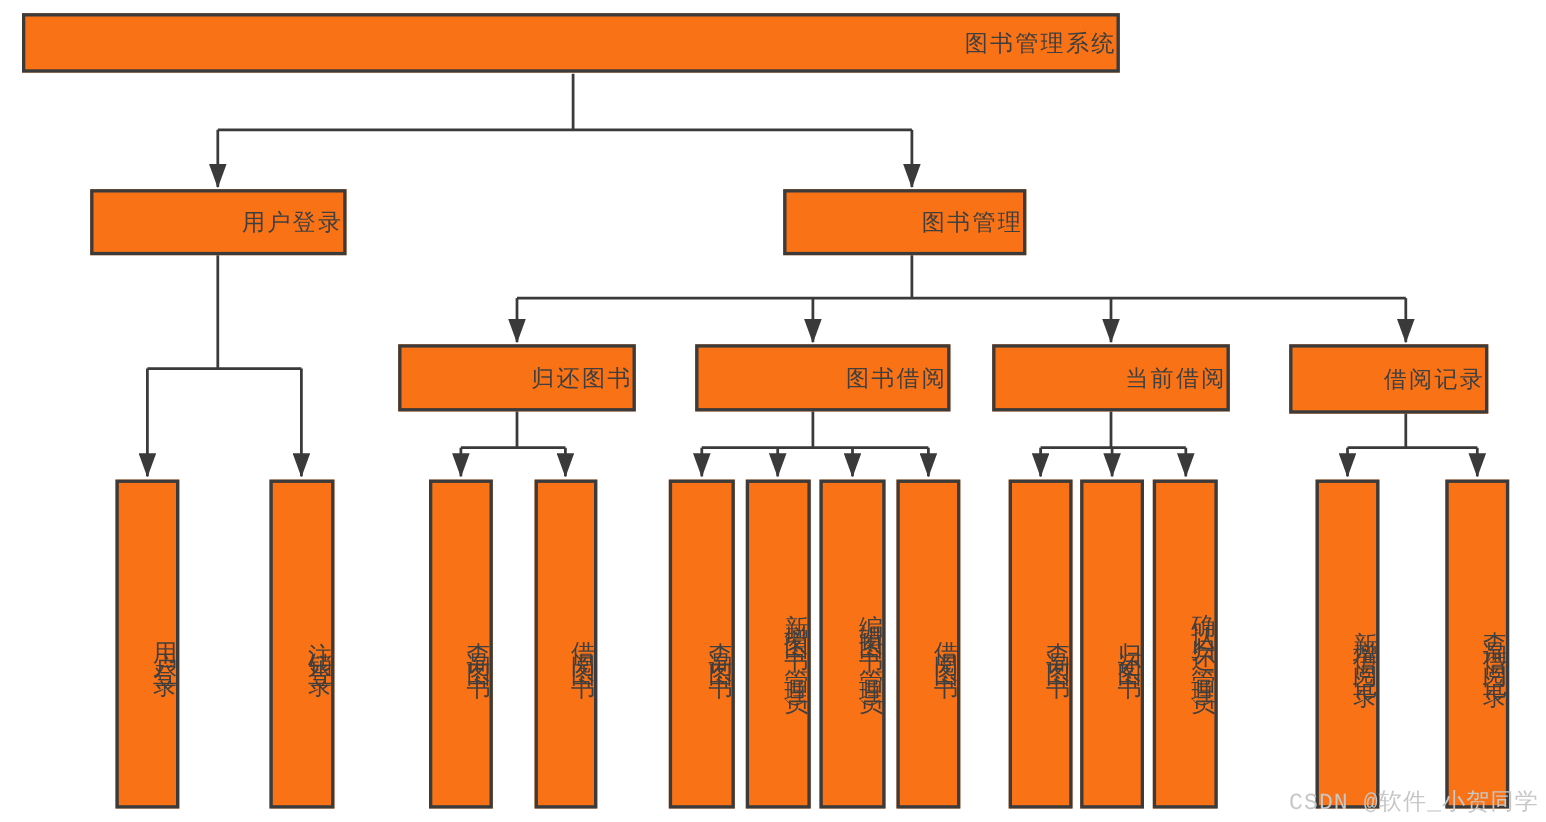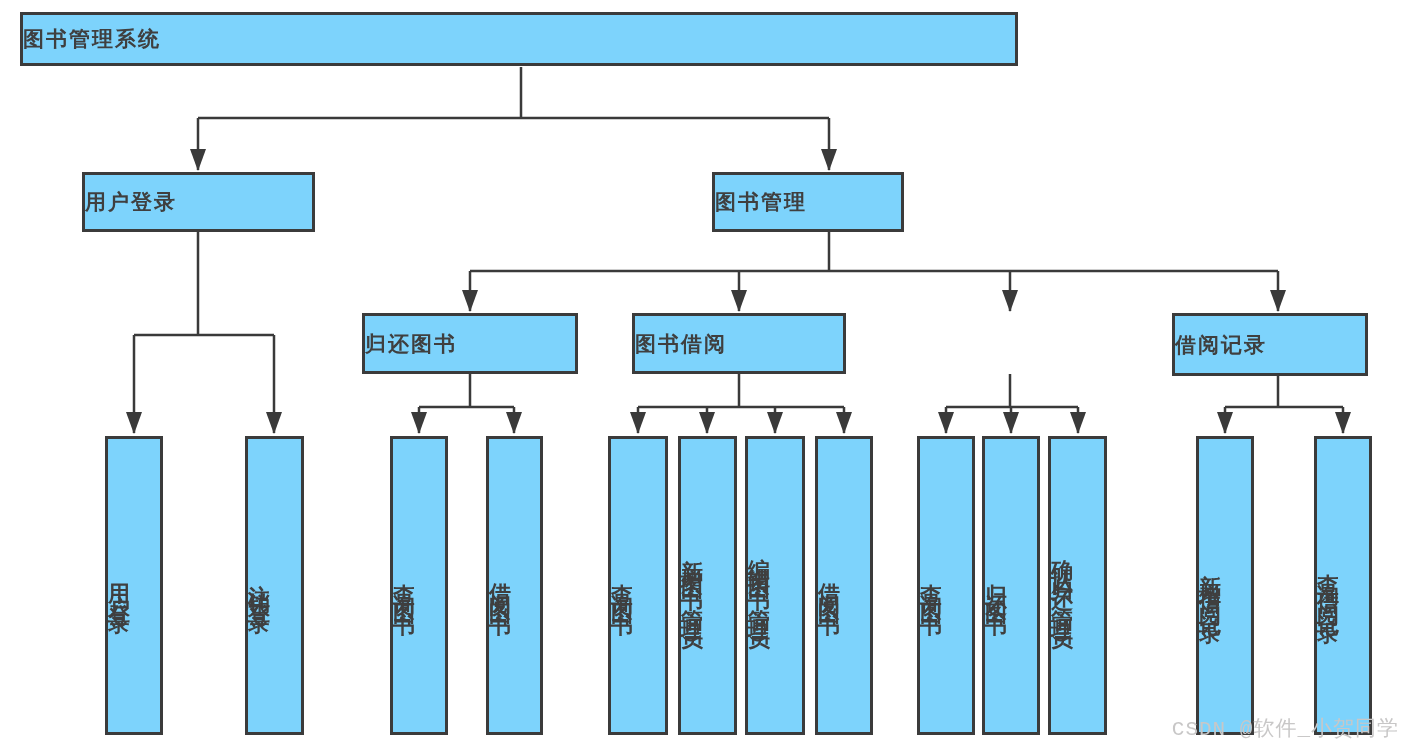--- a/index.html
+++ b/index.html
@@ -12,9 +12,9 @@
   }
   .wires{position:absolute; left:0; top:0; z-index:3; pointer-events:none;}
   .box{
-    position:absolute; box-sizing:border-box; background:#7dd3fc;
+    position:absolute; box-sizing:border-box; background:#f97316;
     border:3px solid var(--box-border); color:var(--text); z-index:1;
-    display:flex; align-items:center; justify-content:flex-start;font-weight:bold;
+    display:flex; align-items:center; justify-content:flex-end;
   }
   .hbox .lbl{font-size:21px; letter-spacing:2px; white-space:nowrap;}
   .vbox .vlbl{

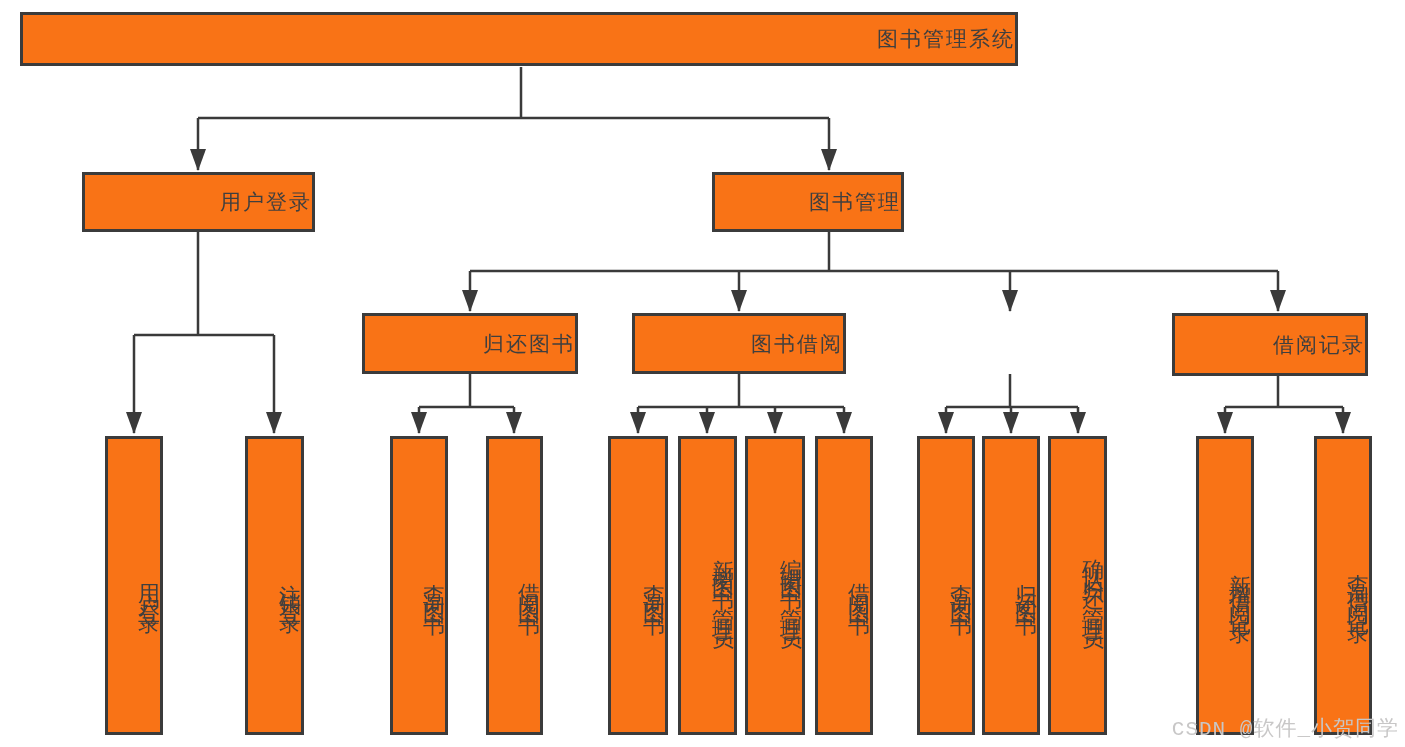--- a/index.html
+++ b/index.html
@@ -24,7 +24,7 @@
   
   .n-root{left:20px;top:12px;width:998px;height:54px}
   .n-user-login{left:82px;top:172px;width:233px;height:60px}
-  .n-book-mgmt{left:712px;top:172px;width:192px;height:60px}
+  .n-book-mgmt{left:712px;top:172px;width:221px;height:60px}
   .n-new-book-rec{left:362px;top:313px;width:216px;height:61px}
   .n-book-borrow{left:632px;top:313px;width:214px;height:61px}
   .n-current-borrow{left:902px;top:313px;width:216px;height:61px}

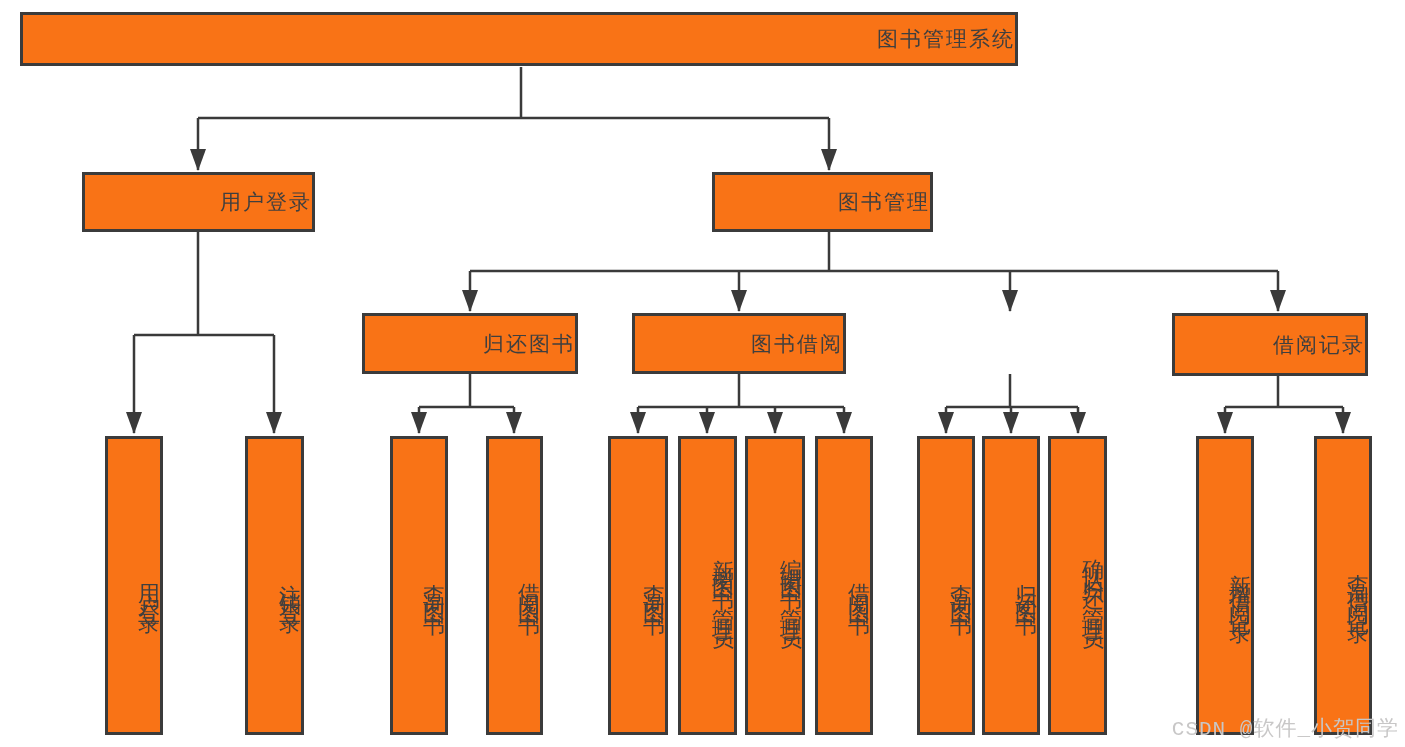--- a/index.html
+++ b/index.html
@@ -26,7 +26,7 @@
   .n-user-login{left:82px;top:172px;width:233px;height:60px}
   .n-book-mgmt{left:712px;top:172px;width:221px;height:60px}
   .n-new-book-rec{left:362px;top:313px;width:216px;height:61px}
-  .n-book-borrow{left:632px;top:313px;width:214px;height:61px}
+  .n-book-borrow{left:632px;top:313px;width:232px;height:61px}
   .n-current-borrow{left:902px;top:313px;width:216px;height:61px}
   .n-borrow-record{left:1172px;top:313px;width:196px;height:63px}
   .leaf{top:436px;height:299px}

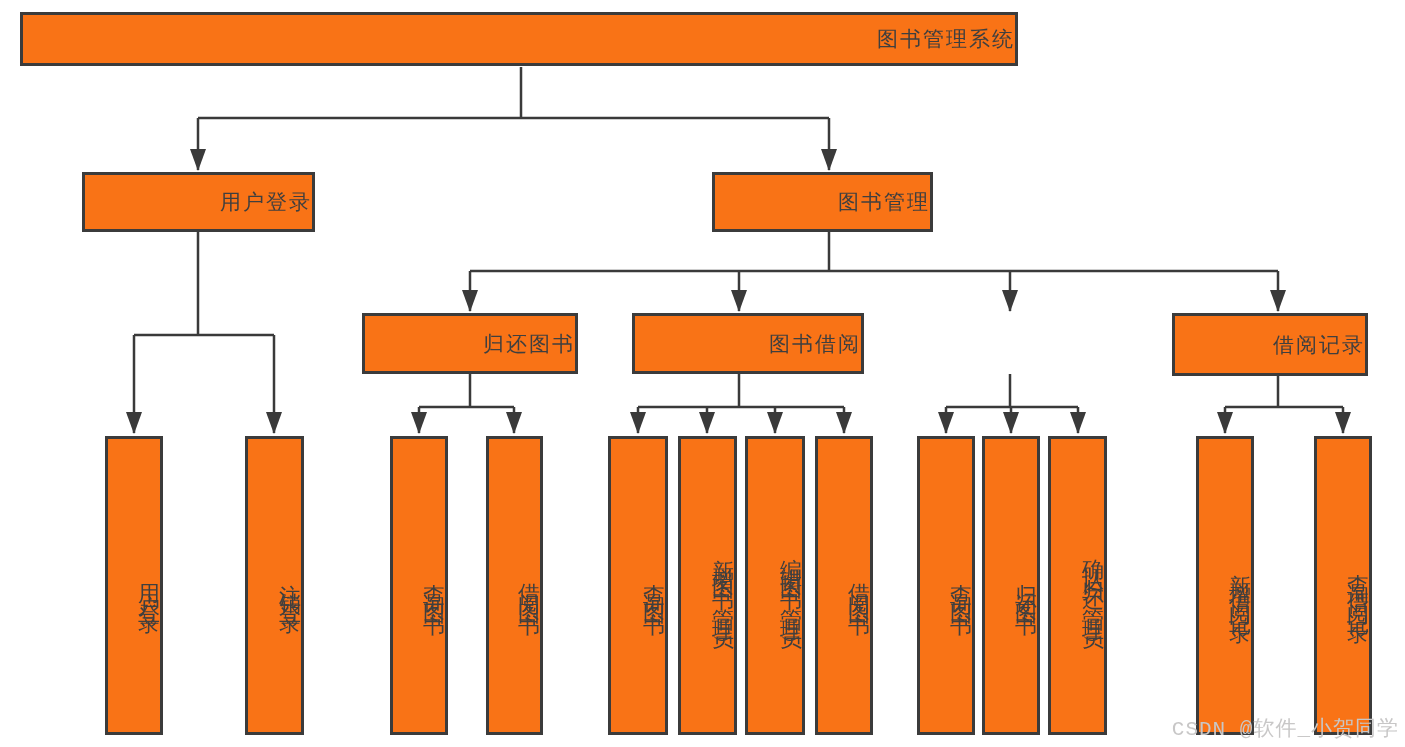--- a/index.html
+++ b/index.html
@@ -107,6 +107,9 @@
   <div class="box hbox n-book-borrow">
     <span class="lbl">图书借阅</span>
   </div>
+  <div class="box hbox n-current-borrow">
+    <span class="lbl">当前借阅</span>
+  </div>
   <div class="box hbox n-borrow-record">
     <span class="lbl">借阅记录</span>
   </div>

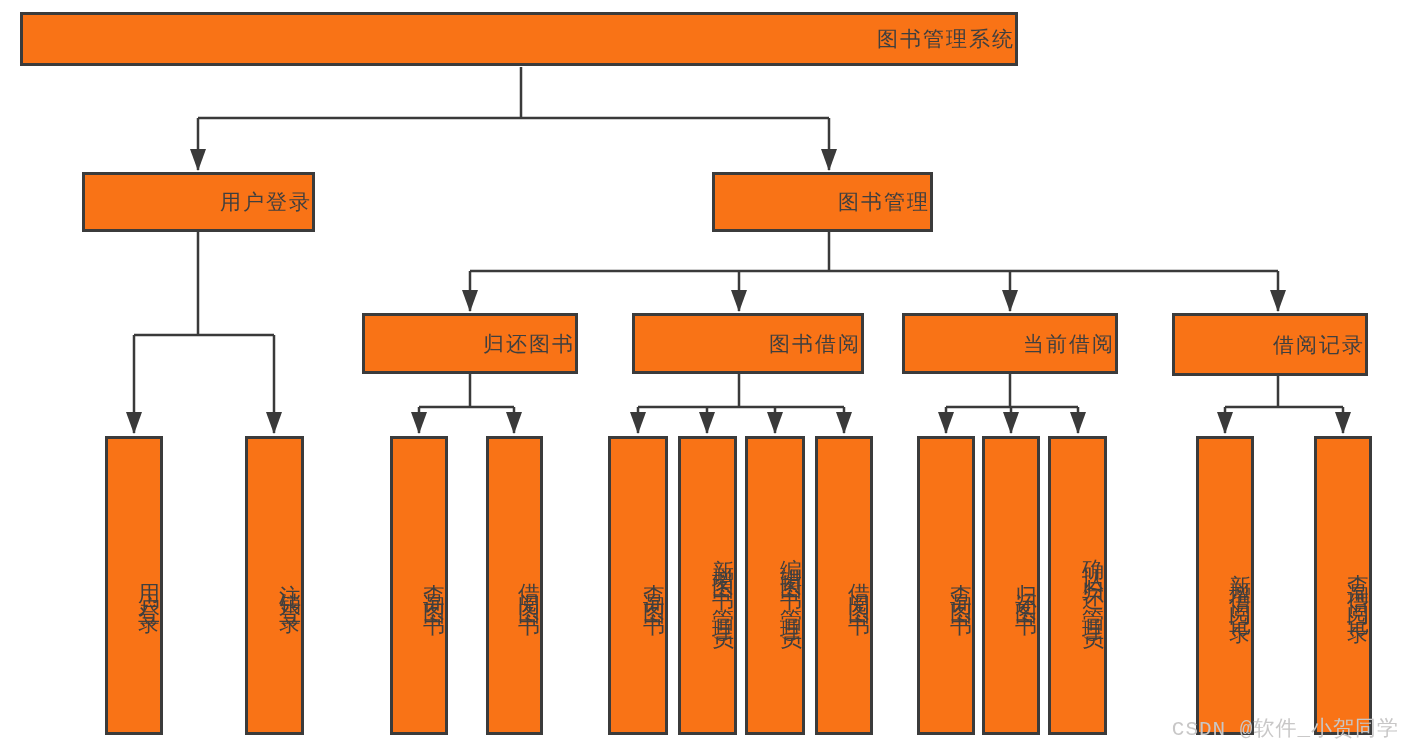--- a/index.html
+++ b/index.html
@@ -28,7 +28,7 @@
   .n-new-book-rec{left:362px;top:313px;width:216px;height:61px}
   .n-book-borrow{left:632px;top:313px;width:232px;height:61px}
   .n-current-borrow{left:902px;top:313px;width:216px;height:61px}
-  .n-borrow-record{left:1172px;top:313px;width:196px;height:63px}
+  .n-borrow-record{left:1172px;top:313px;width:181px;height:63px}
   .leaf{top:436px;height:299px}
   .n-leaf-user-login{left:105px;width:58px}
   .n-leaf-logout{left:245px;width:59px}

